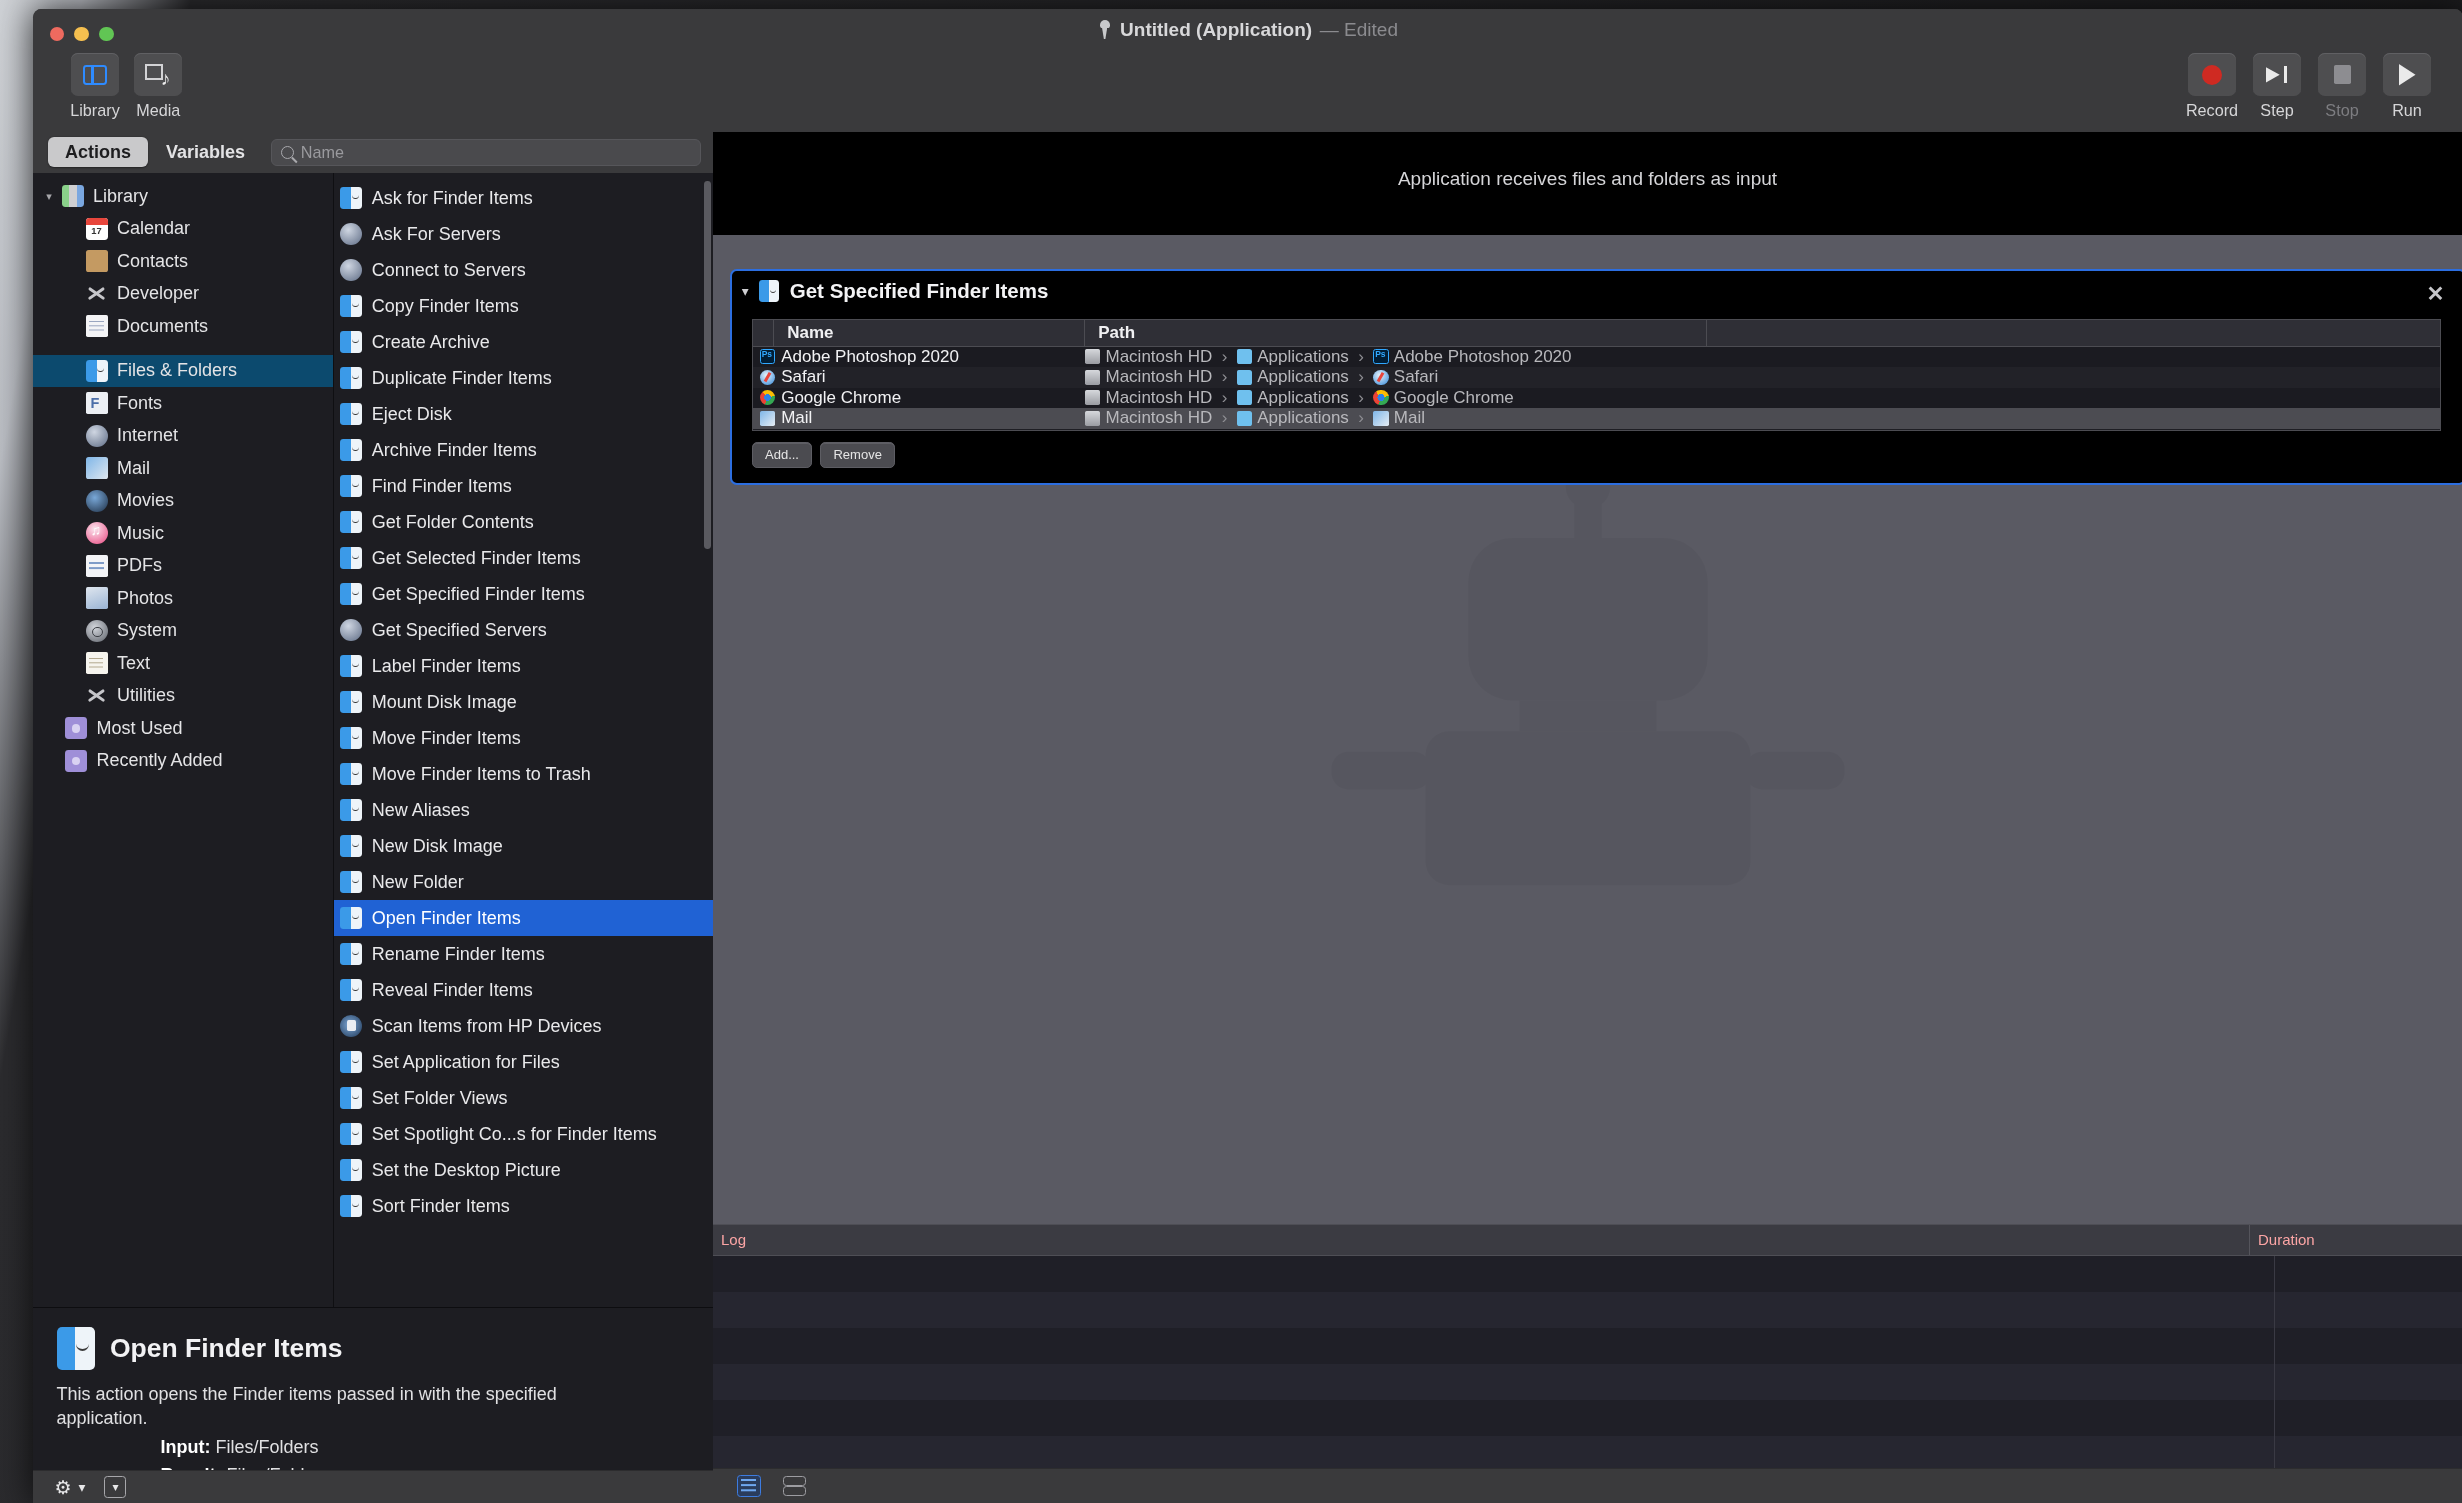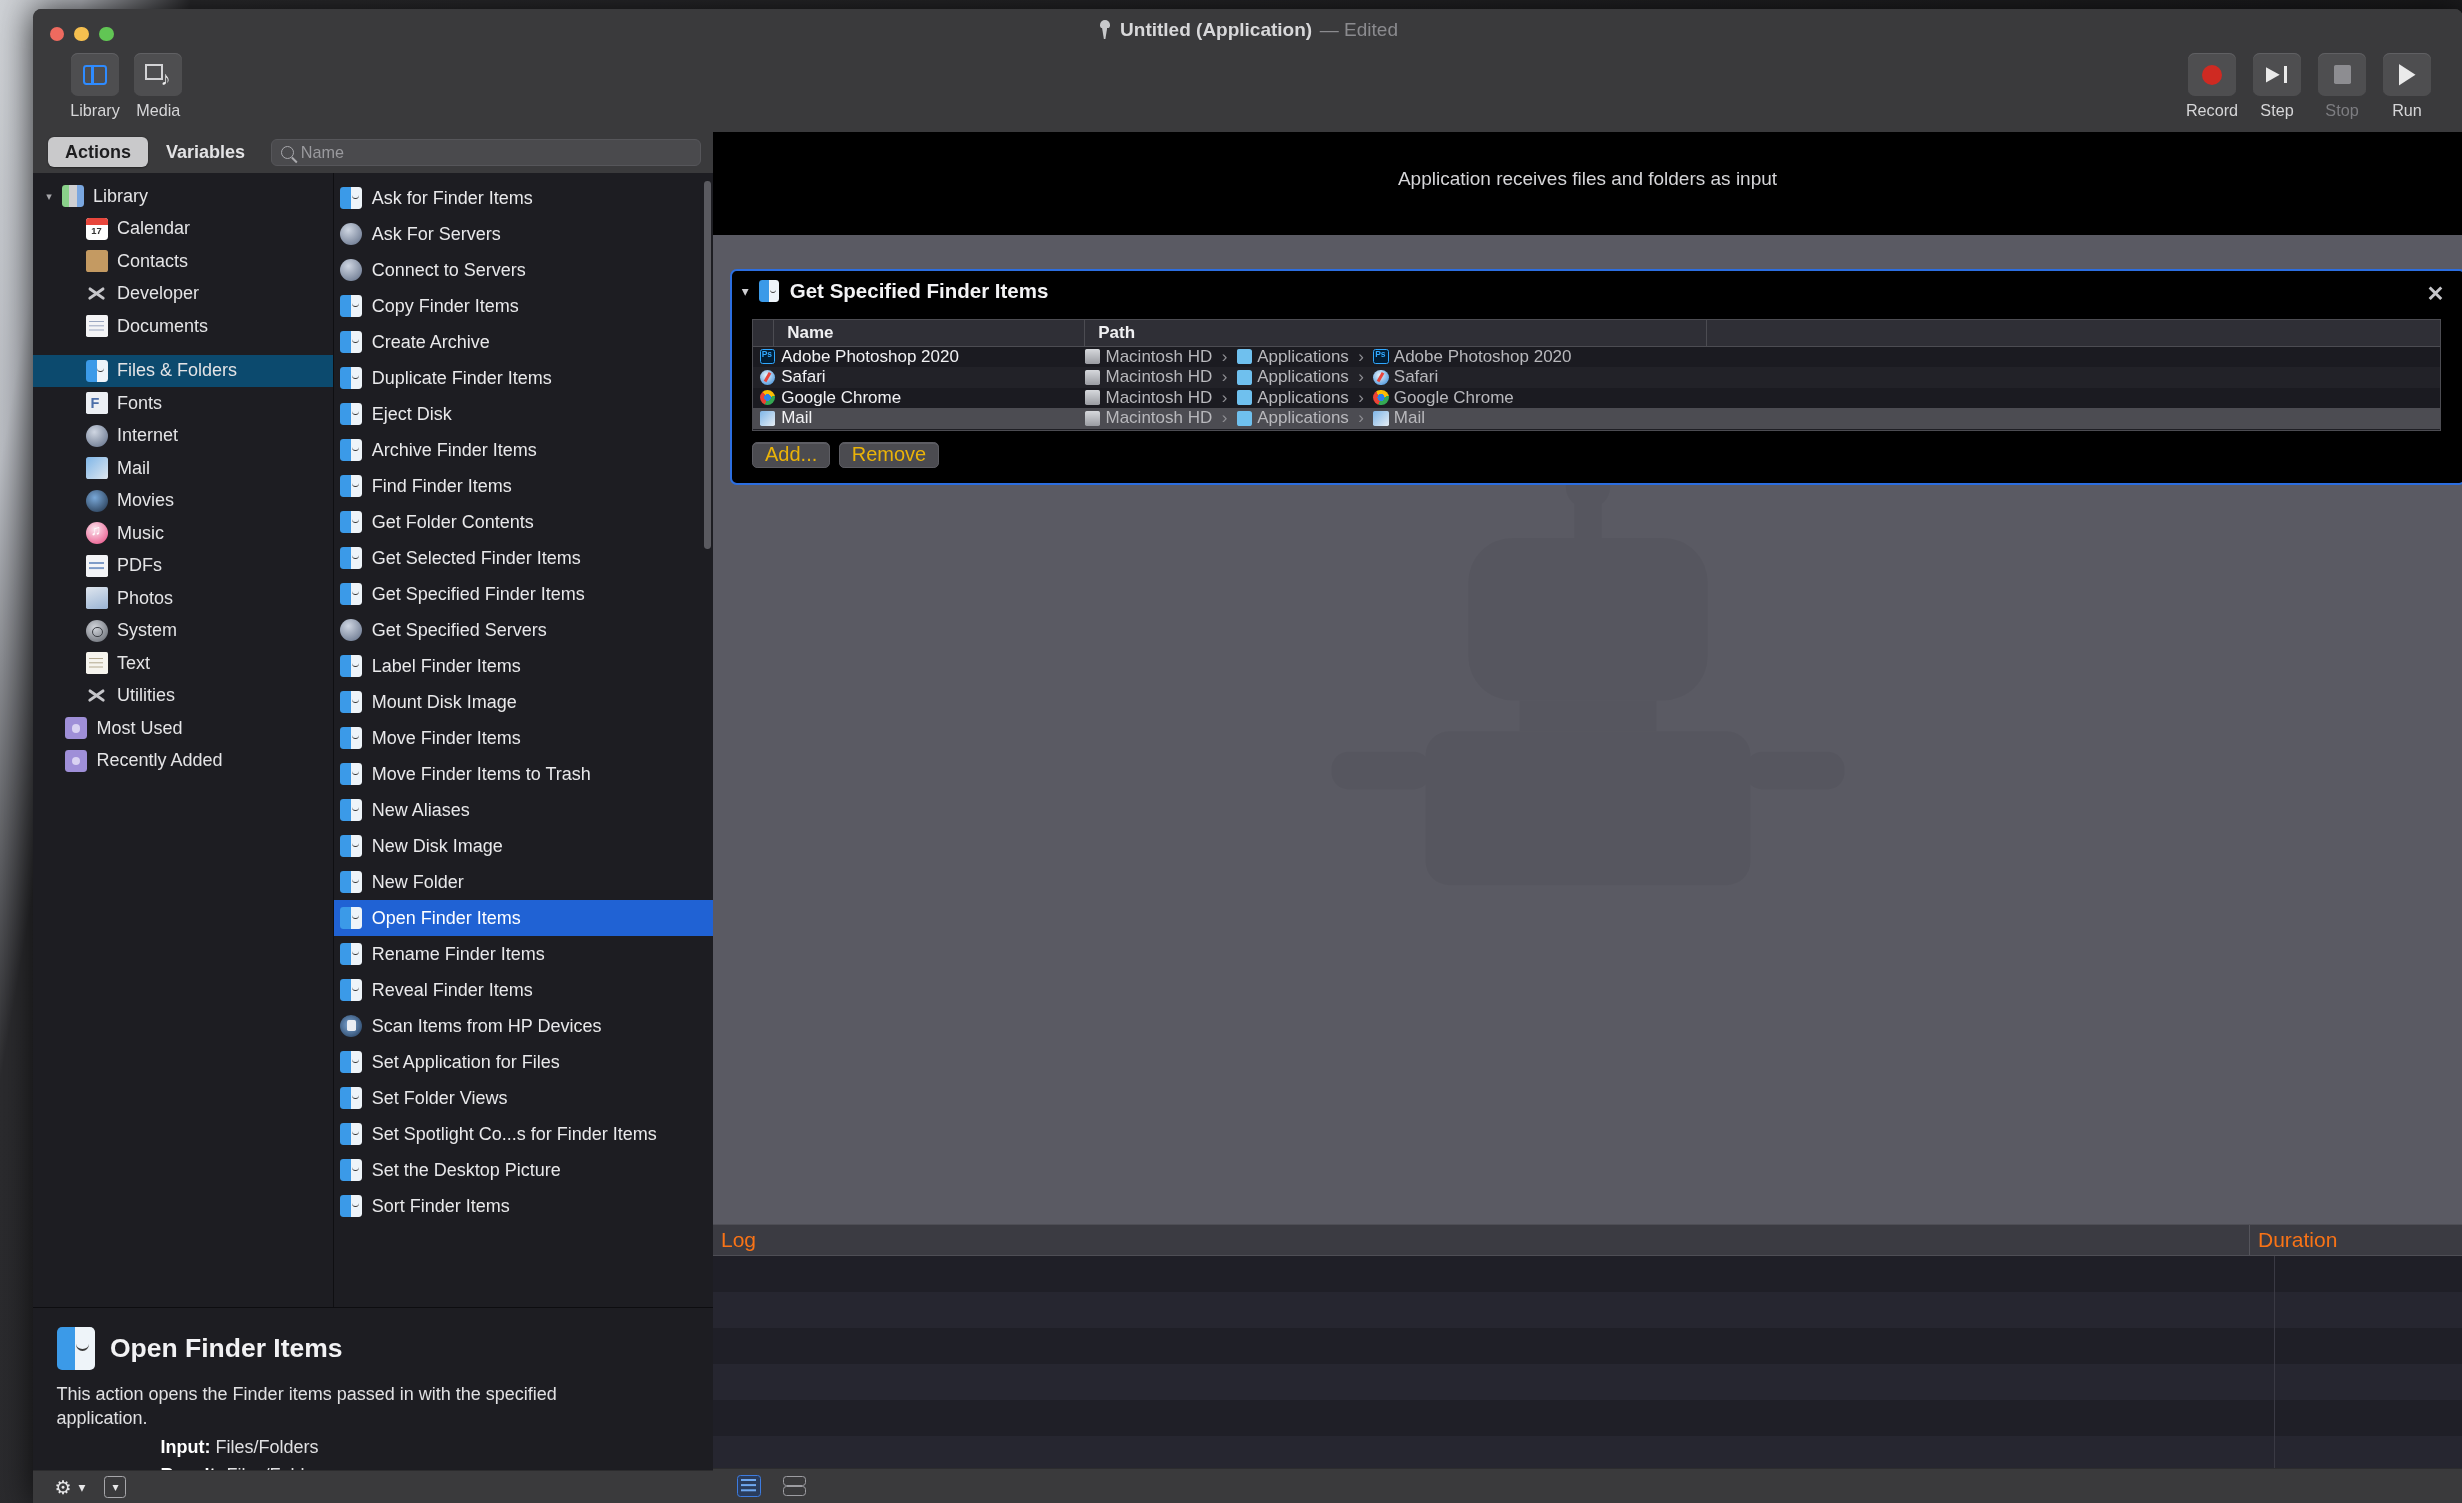--- a/index.html
+++ b/index.html
@@ -203,7 +203,7 @@
 
   #btnrow { position:absolute; left:20.5px; top:171px; display:flex; gap:8.5px; }
   .btn { height:26px; padding:0 12px; border-radius:5.1px; background:#4b4b50;
-         border:0.9px solid #5d5d63; color:#eab308; font-size:20px;
+         border:0.9px solid #5d5d63; color:#e5e5e5; font-size:13px;
          display:flex; align-items:center; box-shadow:inset 0 0.9px 0 #5e5e64;}
 
   

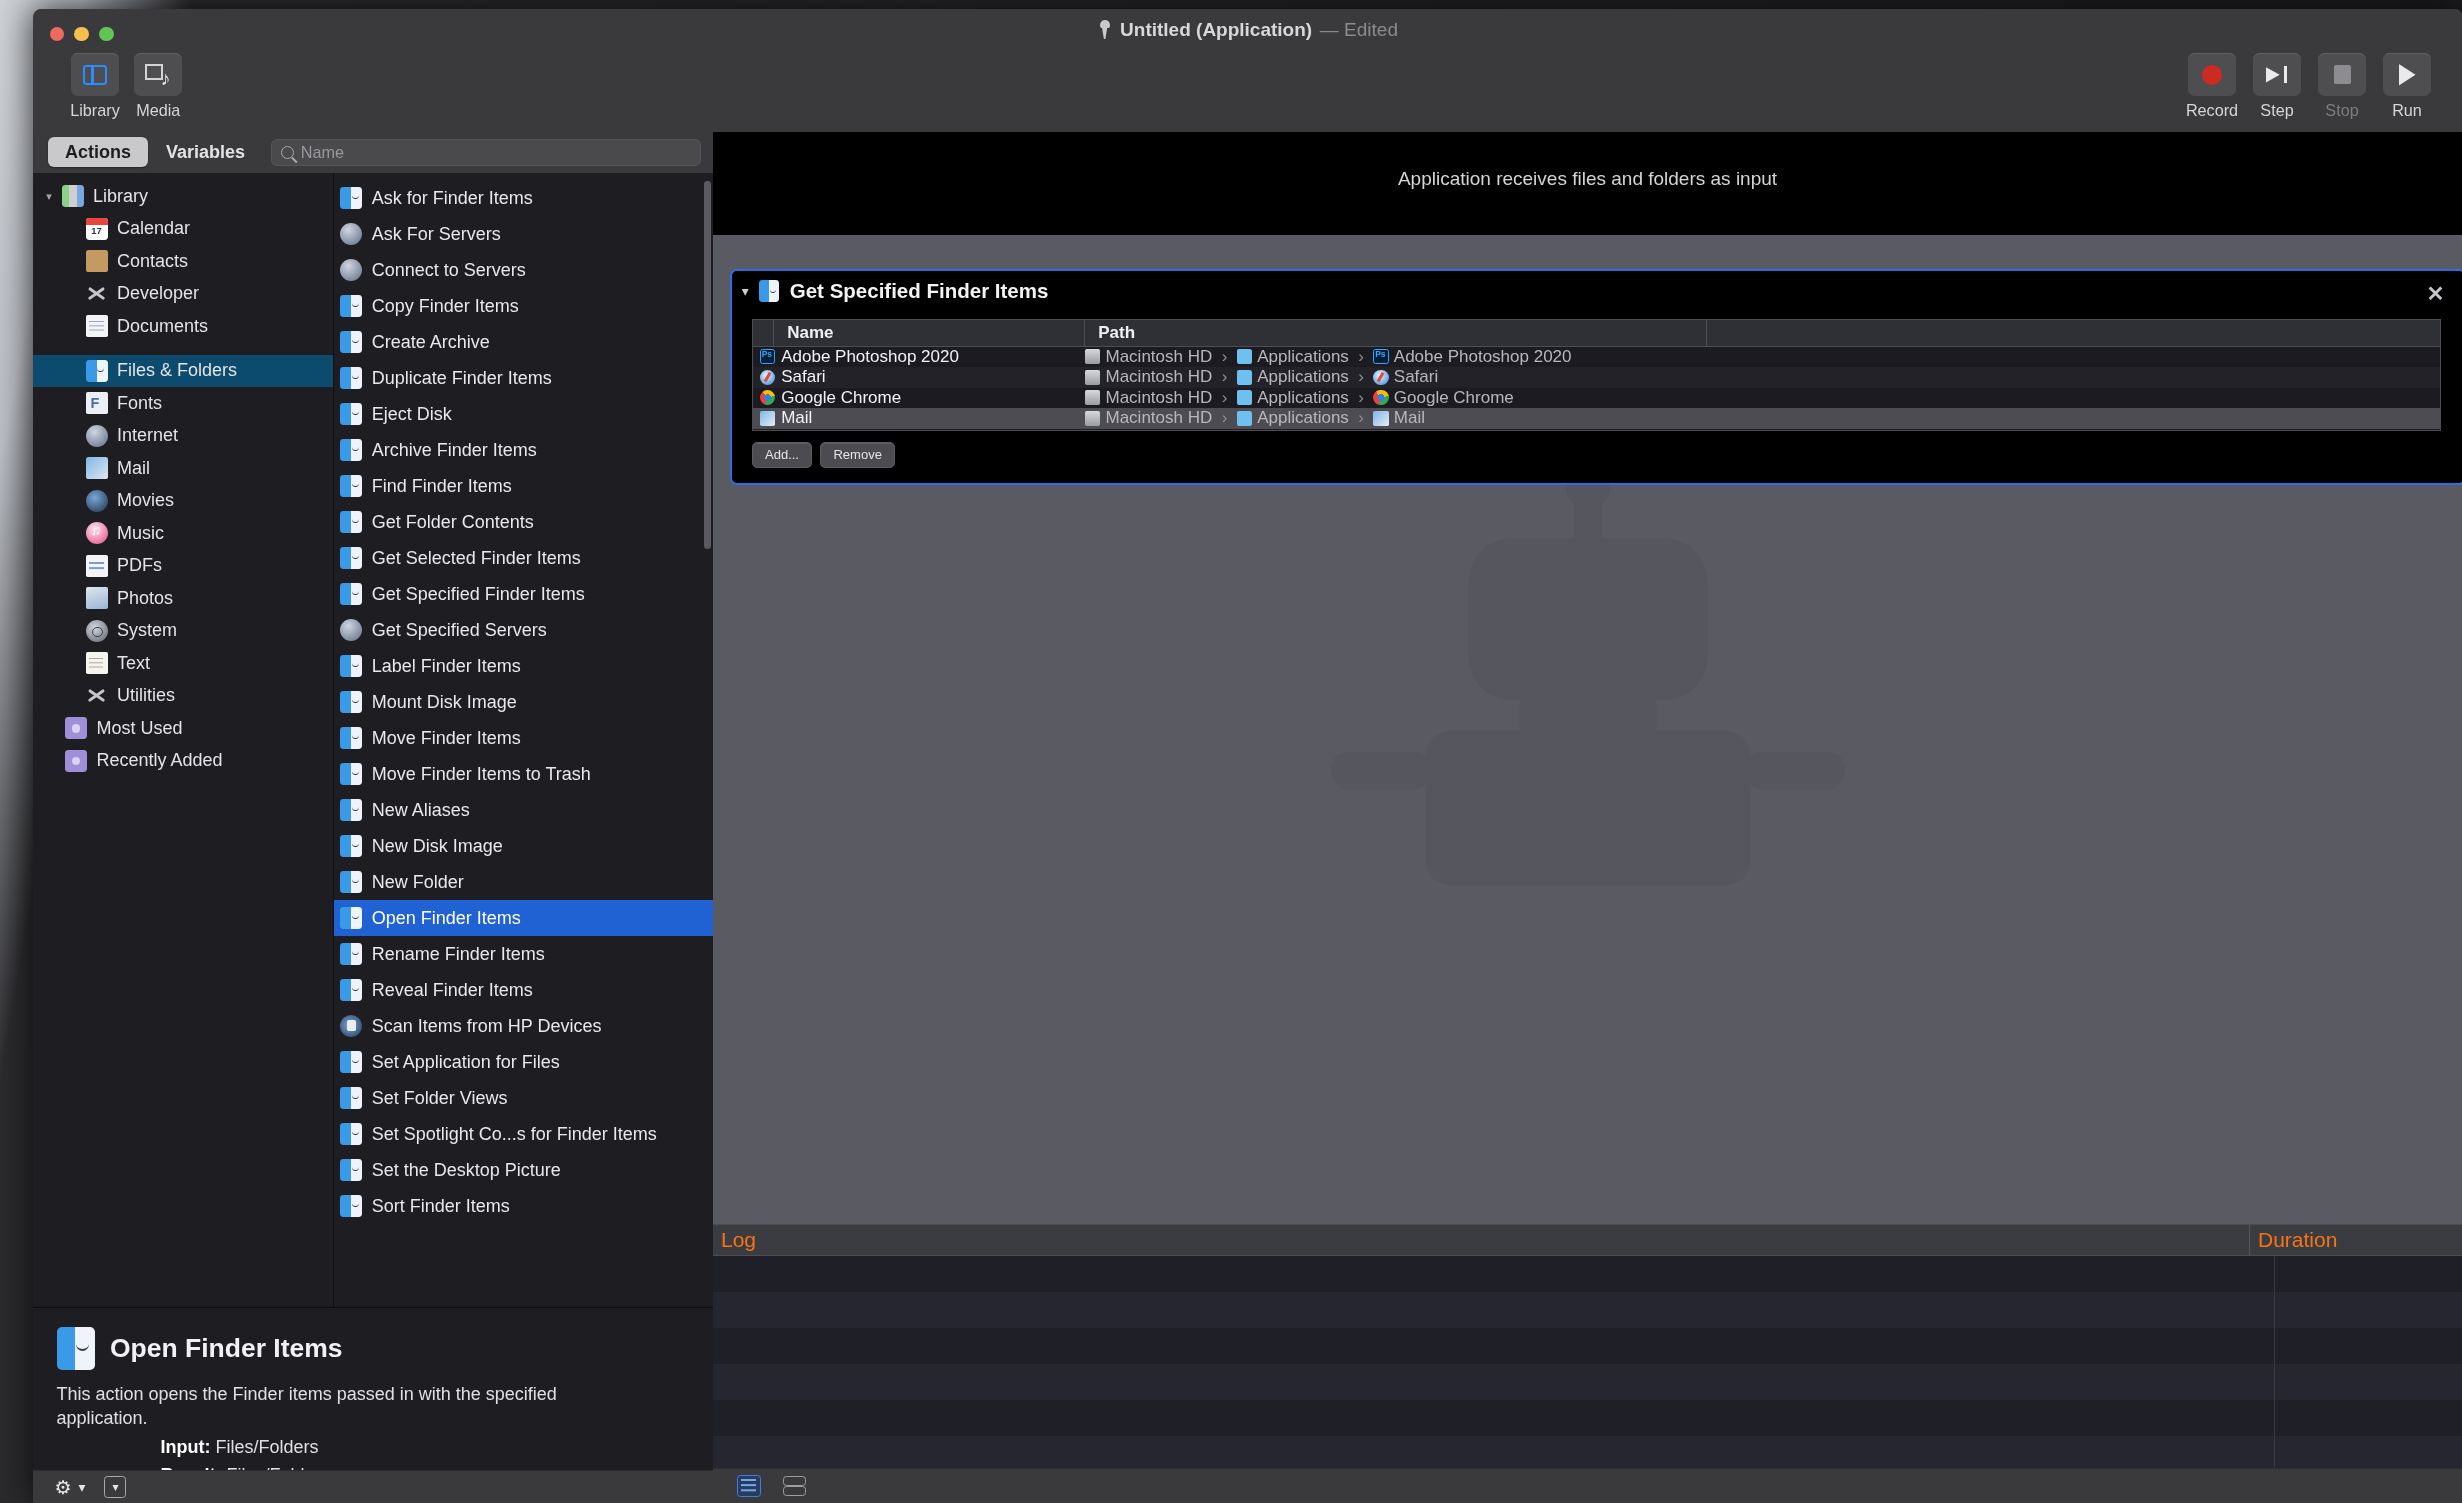--- a/index.html
+++ b/index.html
@@ -210,7 +210,7 @@
   #logpanel { position:absolute; left:0; right:0; bottom:0; height:280px; background:#22222a; }
   #log-head { height:32.5px; background:#3b3b42; display:flex; border-bottom:0.9px solid #4e4e55;
               border-top:0.9px solid #4e4e55; }
-  .lh { font-size:21px; color:#f97316; display:flex; align-items:center; padding-left:8.5px; }
+  .lh { font-size:15px; color:#fca5a5; display:flex; align-items:center; padding-left:8.5px; }
   .lh.c1 { flex:1; border-right:0.9px solid #55555c; }
   .lh.c2 { width:213px; }
   .lrow { height:36px; display:flex; }

